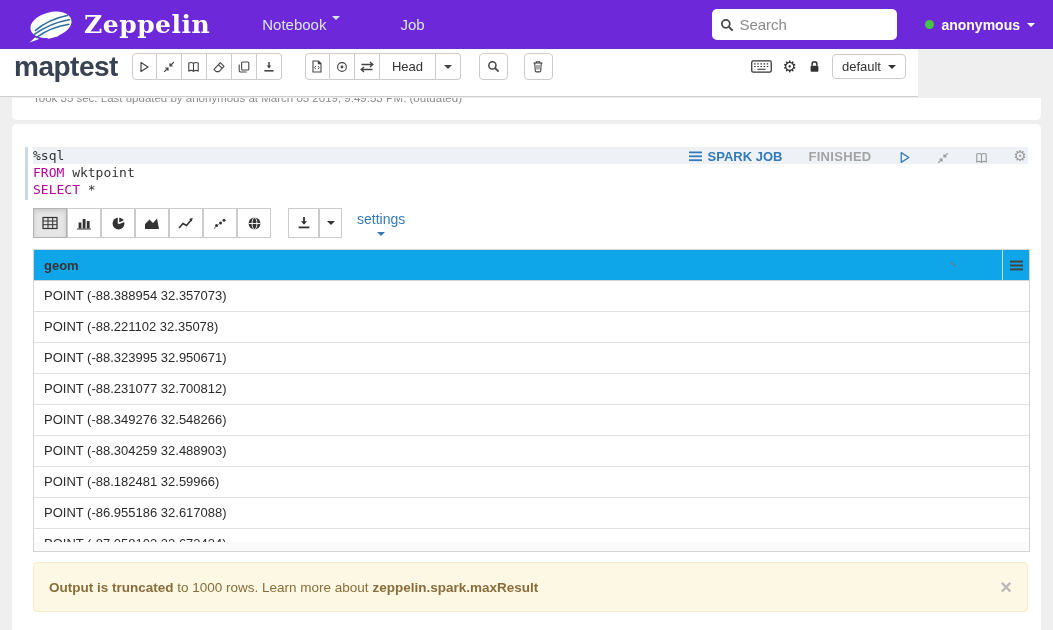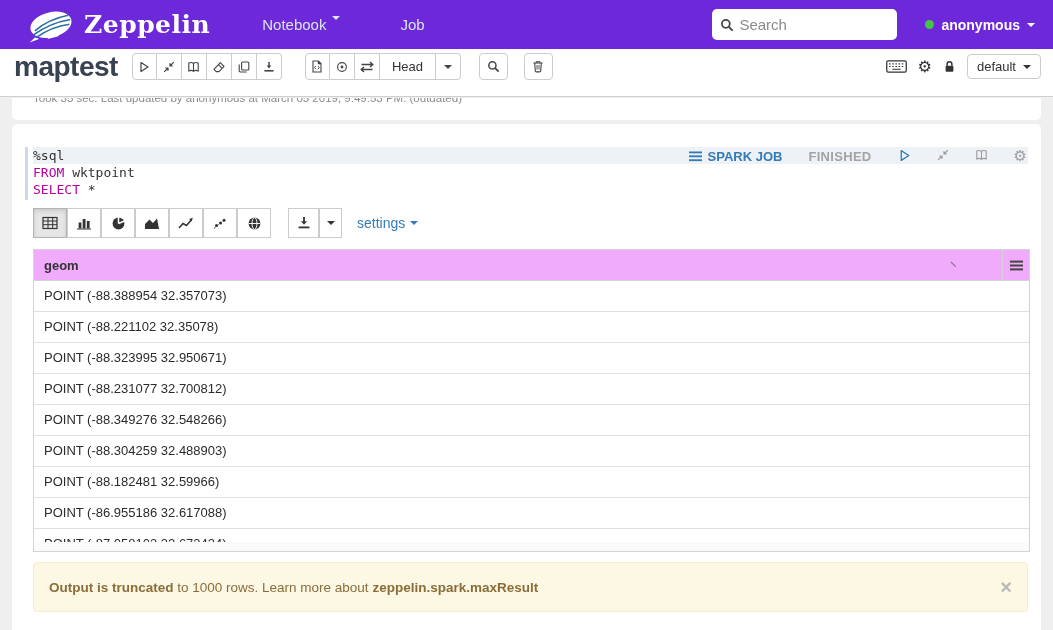--- a/index.html
+++ b/index.html
@@ -28,7 +28,7 @@
   .status-dot { width:9px; height:9px; border-radius:50%; background:#43c743; }
 
   
-  .note-toolbar { position:absolute; left:0; top:49px; width:1053px; height:48px;
+  .note-toolbar { position:absolute; left:0; top:49px; width:918px; height:48px;
                   background:#fff; border-bottom:1px solid #cfcfcf; display:flex;
                   align-items:center; padding:0 12px 12px 14px; }
   .note-title { font-size:28px; font-weight:bold; color:#384252; letter-spacing:-.5px; }

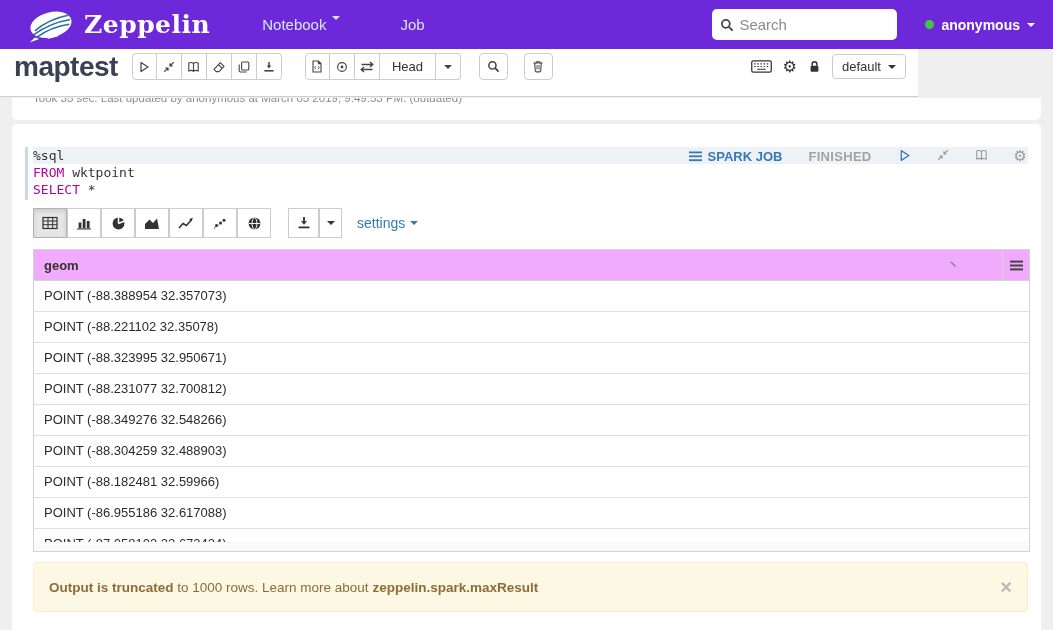--- a/index.html
+++ b/index.html
@@ -65,7 +65,7 @@
   .code-line.active { background:#eef2f7; }
   .kw { color:#b8009e; }
 
-  .spark-row { position:absolute; top:25px; right:14px; display:flex; align-items:flex-start;
+  .spark-row { position:absolute; top:25px; right:14px; display:flex; align-items:flex-end;
                gap:26px; font-size:13px; }
   .spark-link { color:#337ab7; display:flex; align-items:center; gap:5px; font-weight:bold;
                 cursor:pointer; }

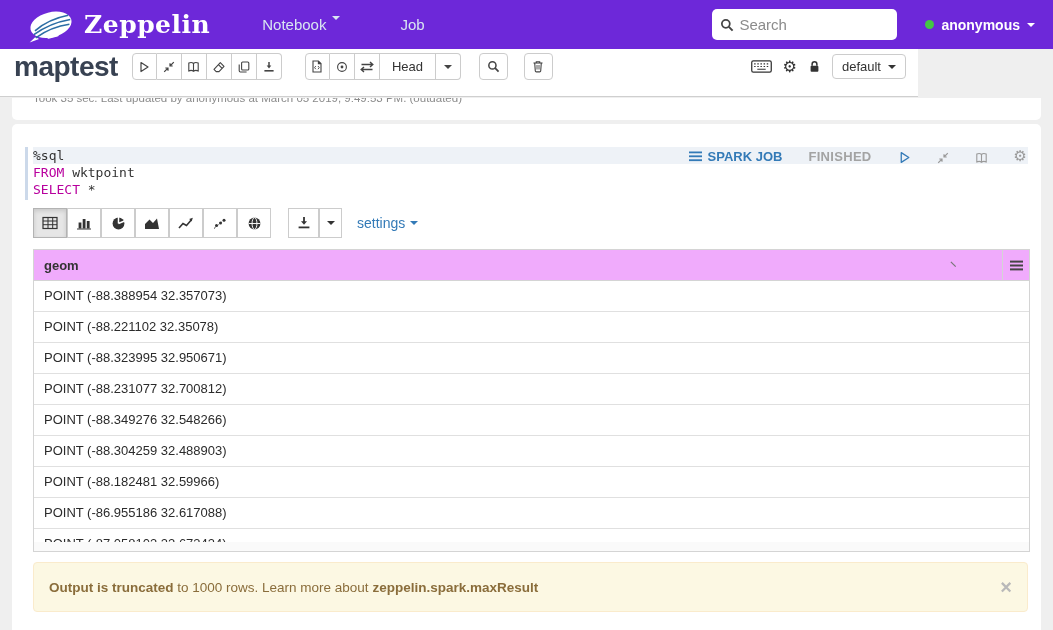--- a/index.html
+++ b/index.html
@@ -82,7 +82,7 @@
                  box-shadow:inset 0 2px 4px rgba(0,0,0,.13); }
   .dl-group { margin-left:17px; }
   .settings-link { margin-left:15px; color:#337ab7; font-size:14px; display:flex;
-                   align-items:center; gap:5px; cursor:pointer; }
+                   align-items:center; gap:5px; cursor:pointer;flex-direction:column; }
 
   
   .grid { position:absolute; left:21px; top:125px; width:997px;

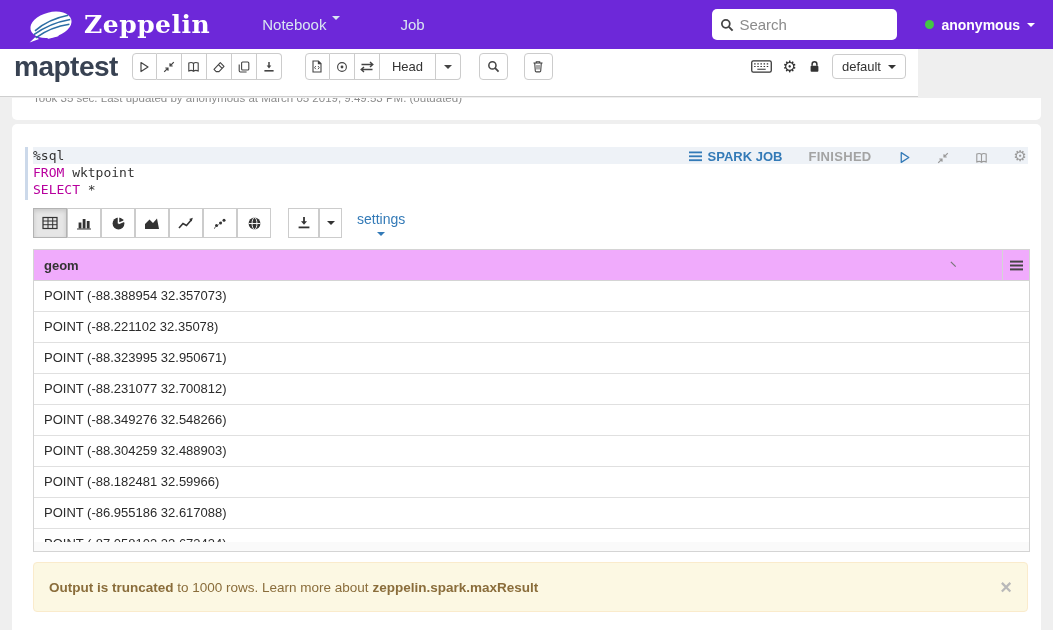--- a/index.html
+++ b/index.html
@@ -87,7 +87,7 @@
   
   .grid { position:absolute; left:21px; top:125px; width:997px;
           border:1px solid #d4d4d4; background:#fff; }
-  .grid-header { height:31px; background:#f0abfc; border-bottom:1px solid #d4d4d4;
+  .grid-header { height:31px; background:#0ea5e9; border-bottom:1px solid #d4d4d4;
                  display:flex; align-items:stretch;gap:37px; }
   .grid-header .hcell { flex:1; display:flex; align-items:center; padding-left:10px;
                         font-size:13px; font-weight:bold; color:#333; cursor:pointer;

